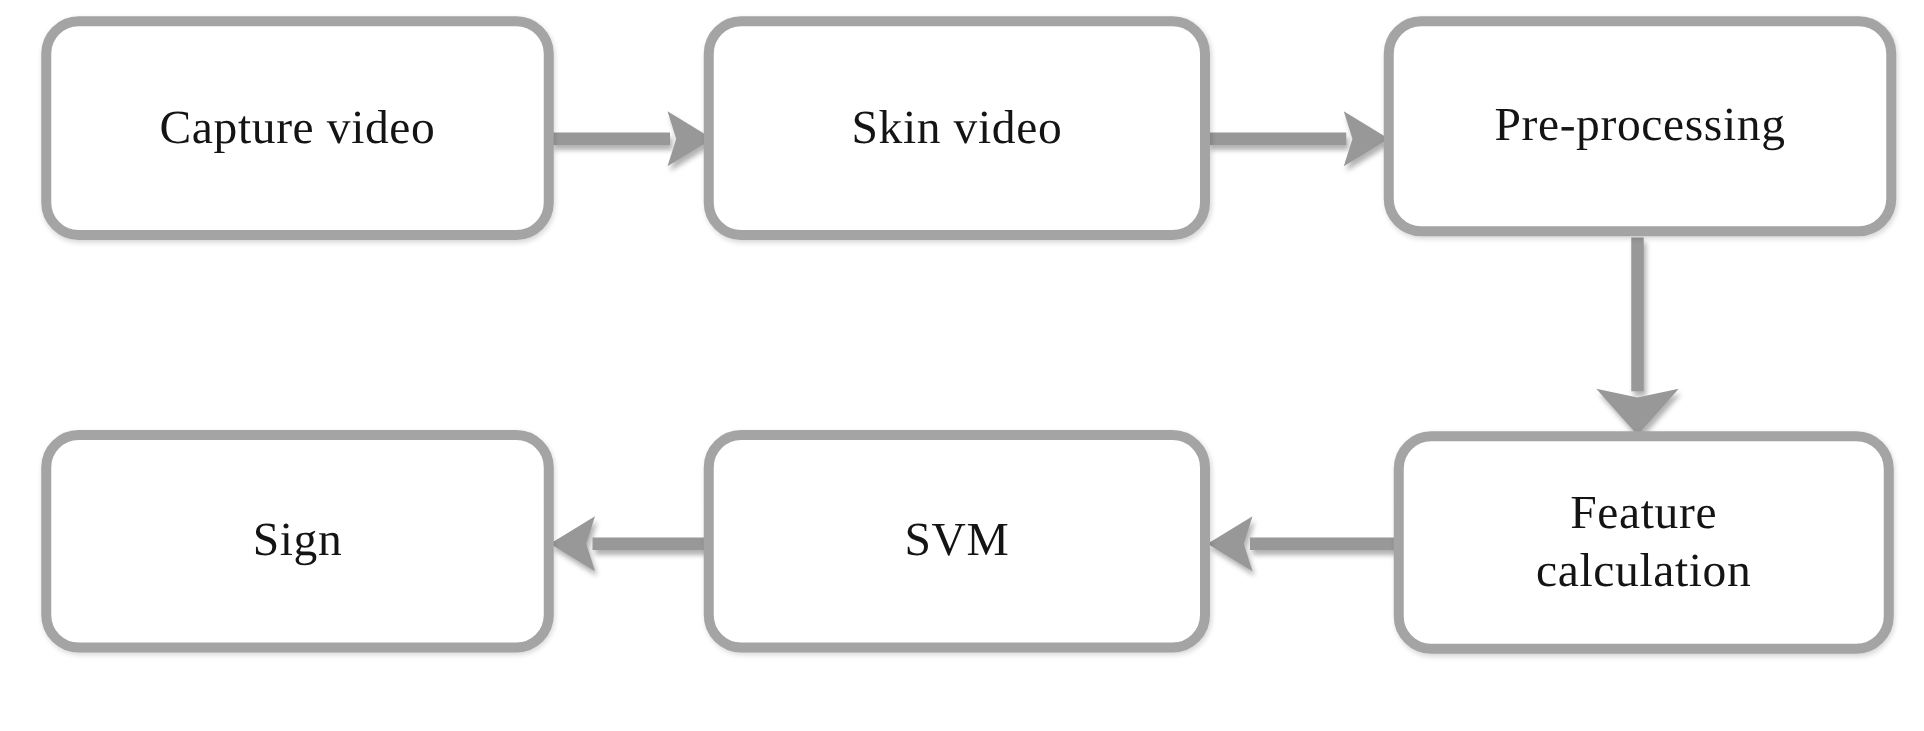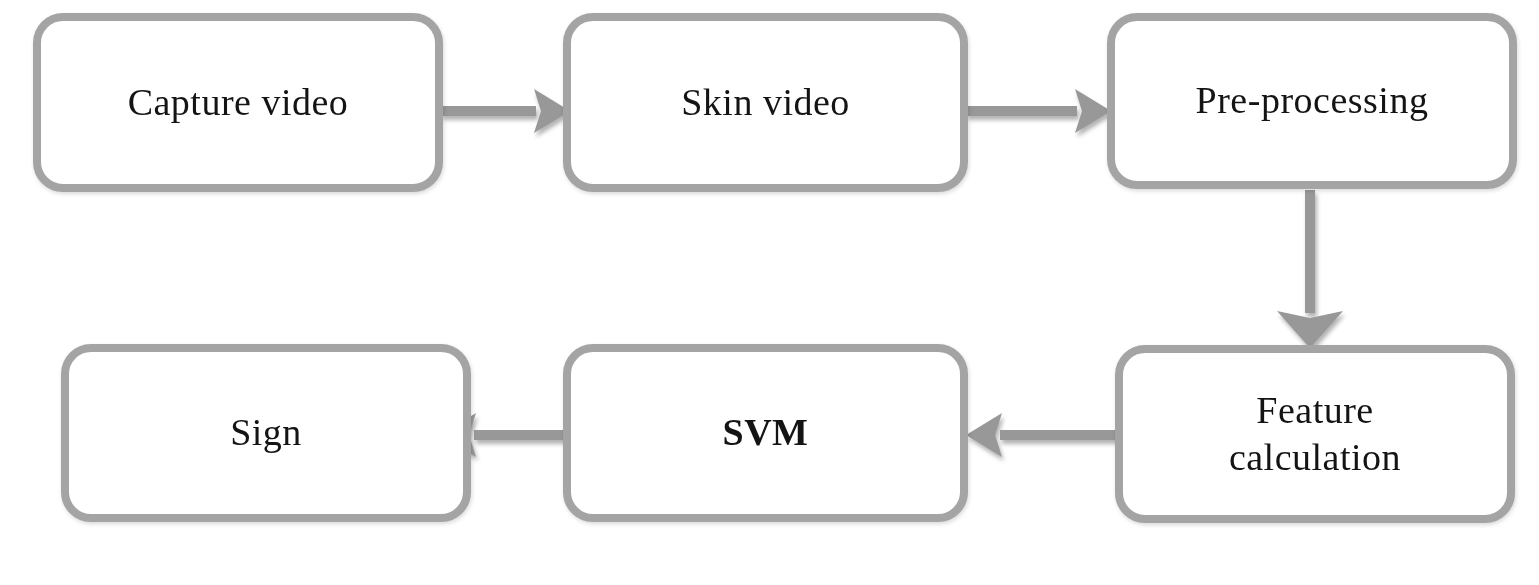--- a/index.html
+++ b/index.html
@@ -43,7 +43,7 @@
   #node-pre-processing      { left: 1107px; top: 13px;  width: 410px; height: 176px; text-align: right; }
   #node-feature-calculation { left: 1115px; top: 345px; width: 400px; height: 178px; }
   #node-svm-classification  { left: 563px;  top: 344px; width: 405px; height: 178px; font-weight: bold; }
-  #node-sign-recognition    { left: 33px;   top: 344px; width: 410px; height: 178px; margin-left: 28px; }
+  #node-sign-recognition    { left: 33px;   top: 344px; width: 410px; height: 178px; }
 
   svg.arrows {
     position: absolute;

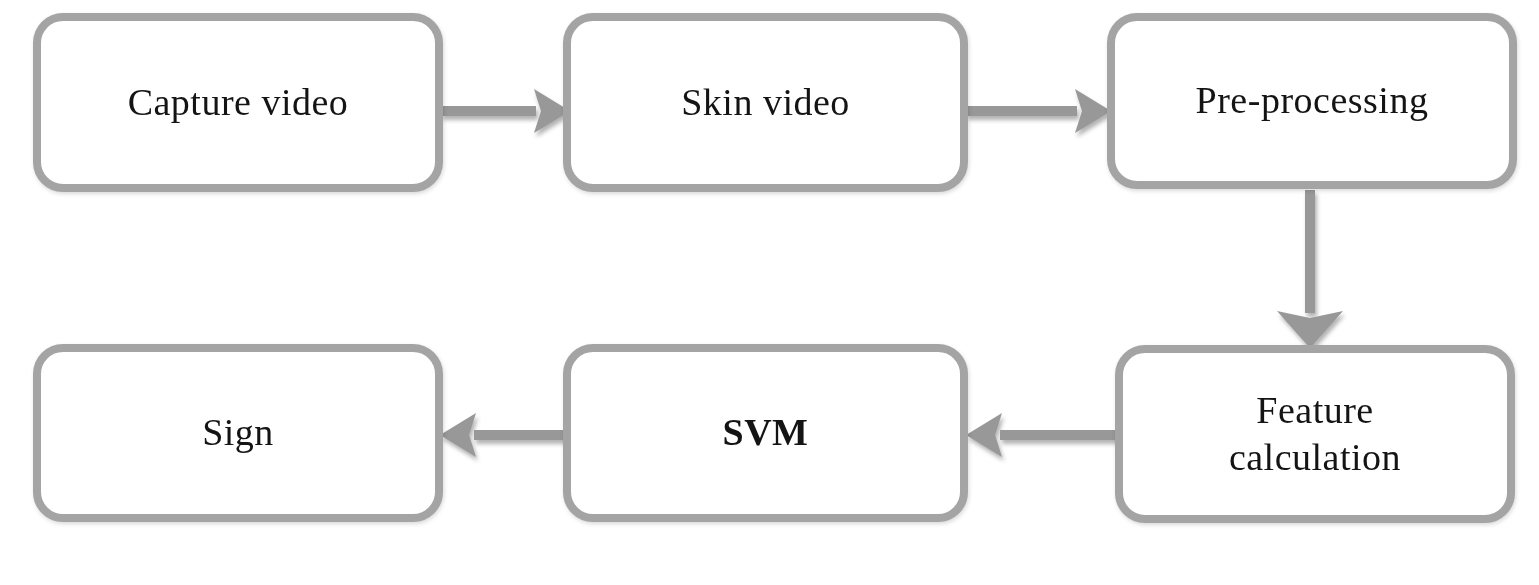--- a/index.html
+++ b/index.html
@@ -42,7 +42,7 @@
   #node-skin-filter         { left: 563px;  top: 13px;  width: 405px; height: 179px; }
   #node-pre-processing      { left: 1107px; top: 13px;  width: 410px; height: 176px; text-align: right; }
   #node-feature-calculation { left: 1115px; top: 345px; width: 400px; height: 178px; }
-  #node-svm-classification  { left: 563px;  top: 344px; width: 405px; height: 178px; font-weight: bold; }
+  #node-svm-classification  { left: 563px;  top: 344px; width: 405px; height: 178px; }
   #node-sign-recognition    { left: 33px;   top: 344px; width: 410px; height: 178px; }
 
   svg.arrows {

